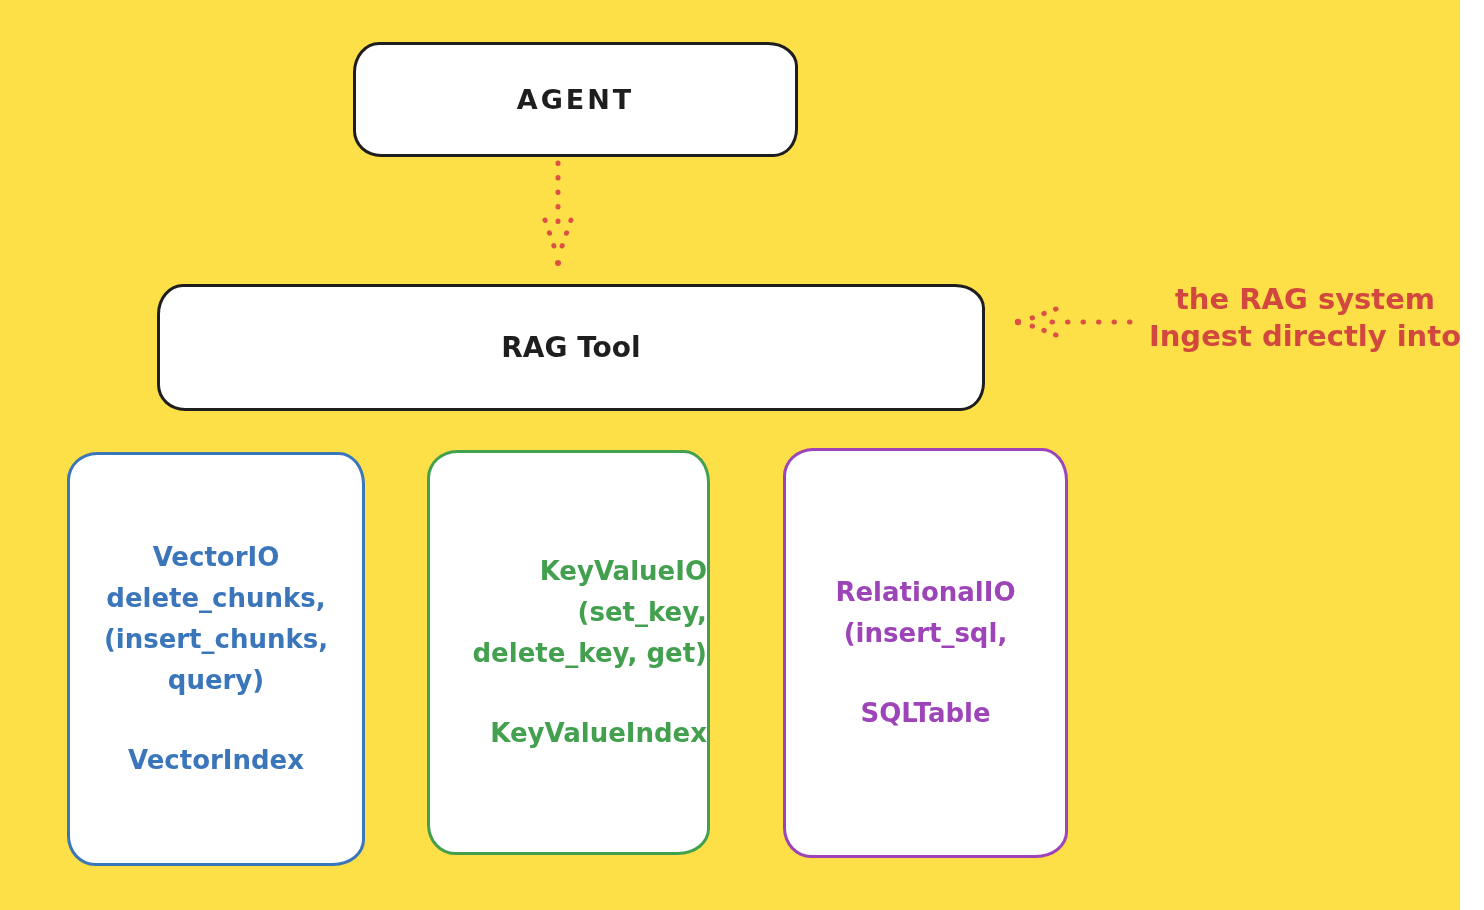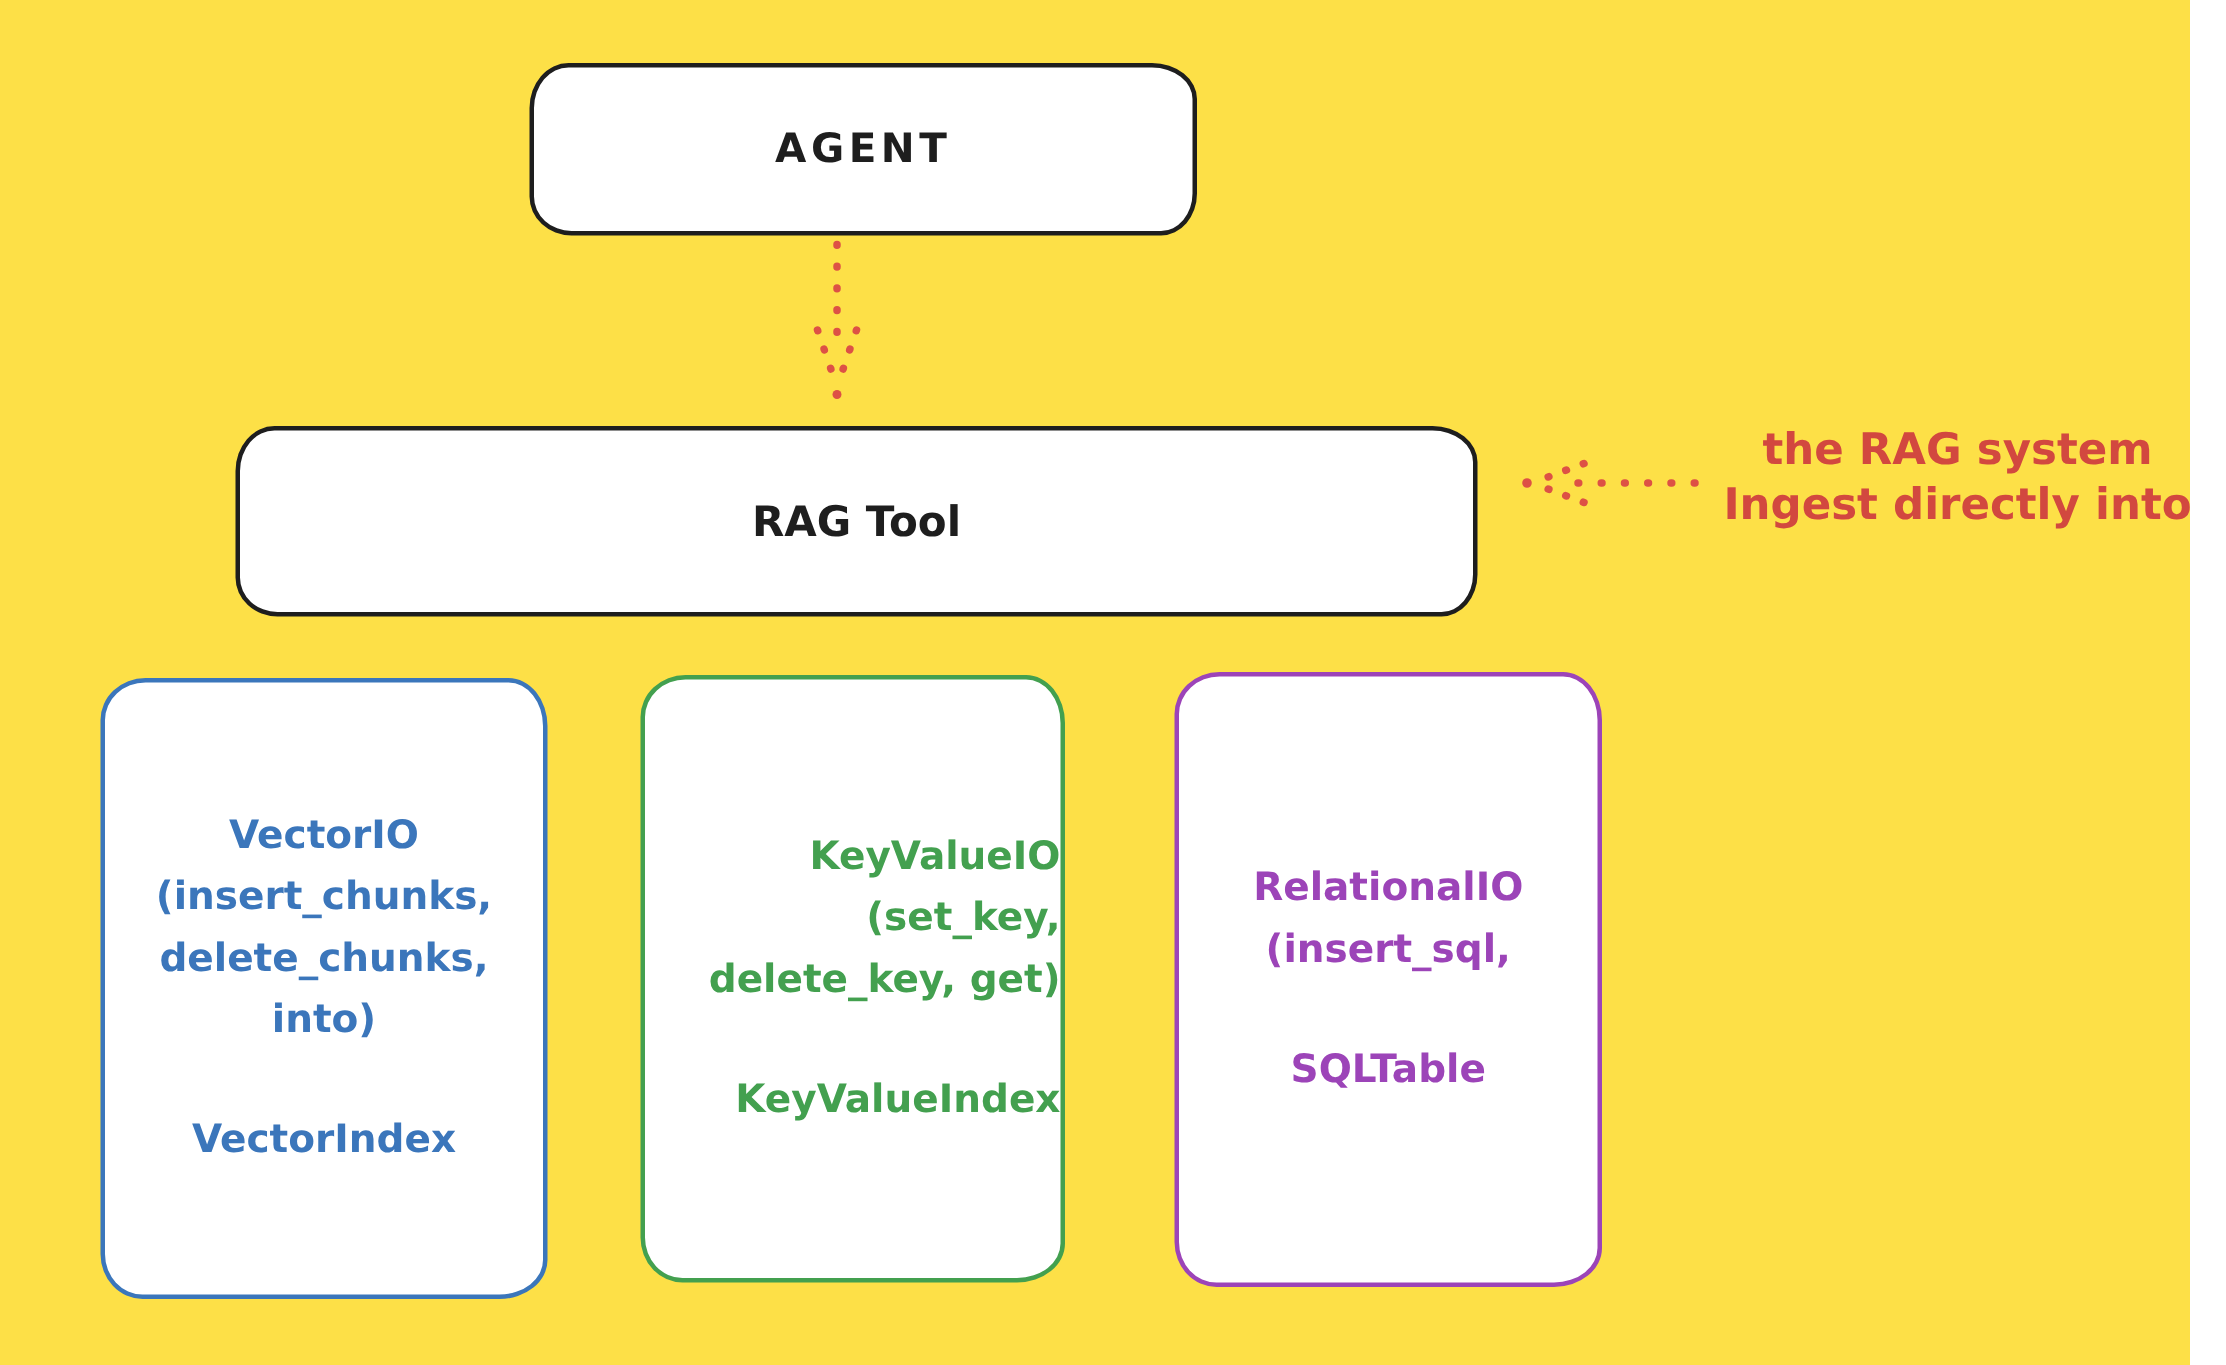--- a/index.html
+++ b/index.html
@@ -72,8 +72,8 @@
 
   <div class="sketch-box io-box io-blue">
     <div>VectorIO</div>
+    <div>delete_chunks,</div>
     <div>(insert_chunks,</div>
-    <div>delete_chunks,</div>
     <div>into)</div>
     <div class="index-label">VectorIndex</div>
   </div>

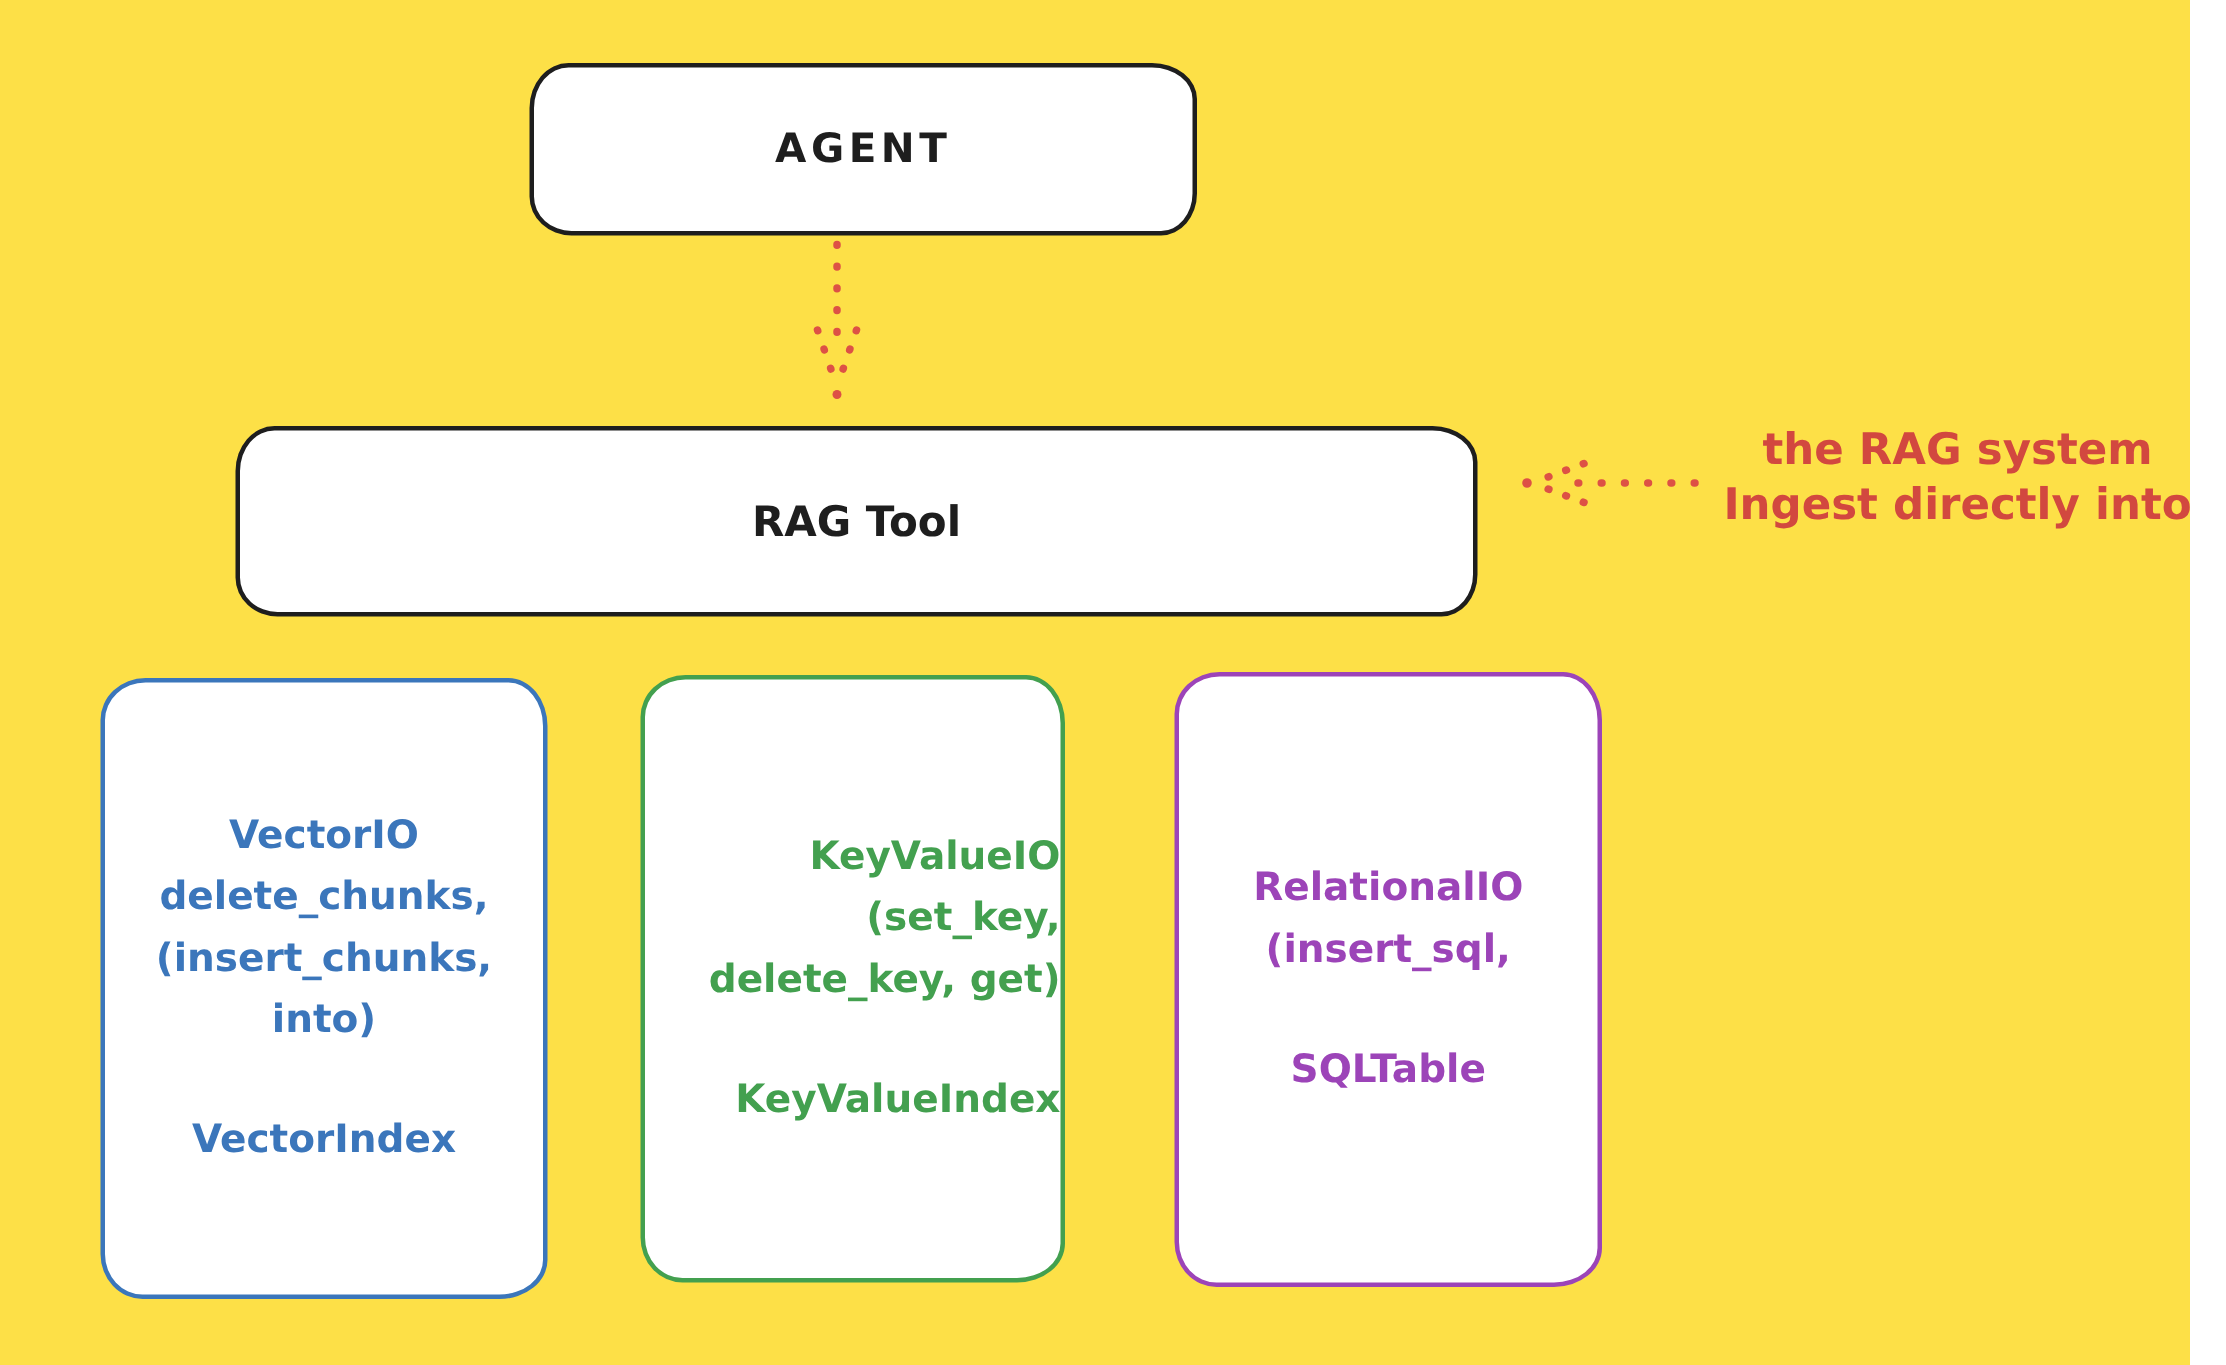--- a/index.html
+++ b/index.html
@@ -74,7 +74,7 @@
     <div>VectorIO</div>
     <div>delete_chunks,</div>
     <div>(insert_chunks,</div>
-    <div>into)</div>
+    <div>query)</div>
     <div class="index-label">VectorIndex</div>
   </div>
 

